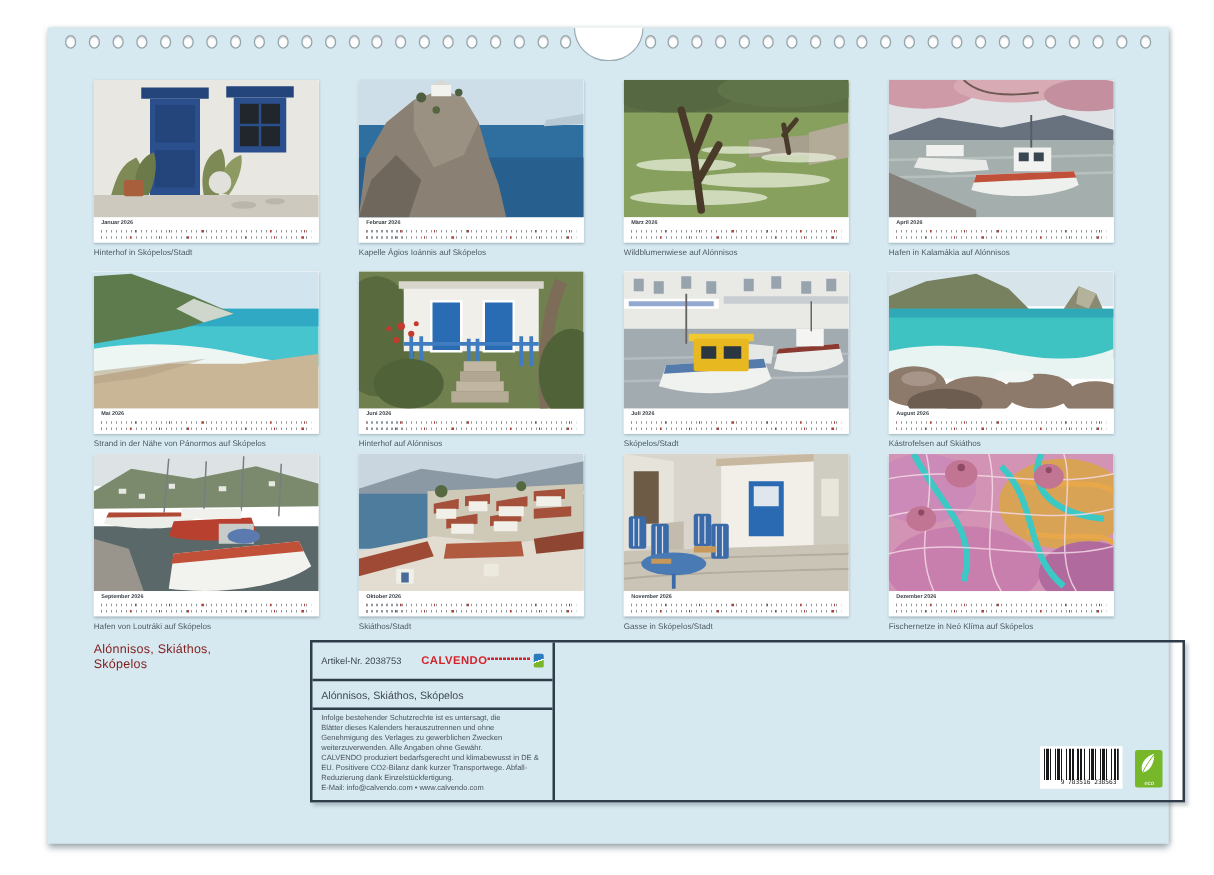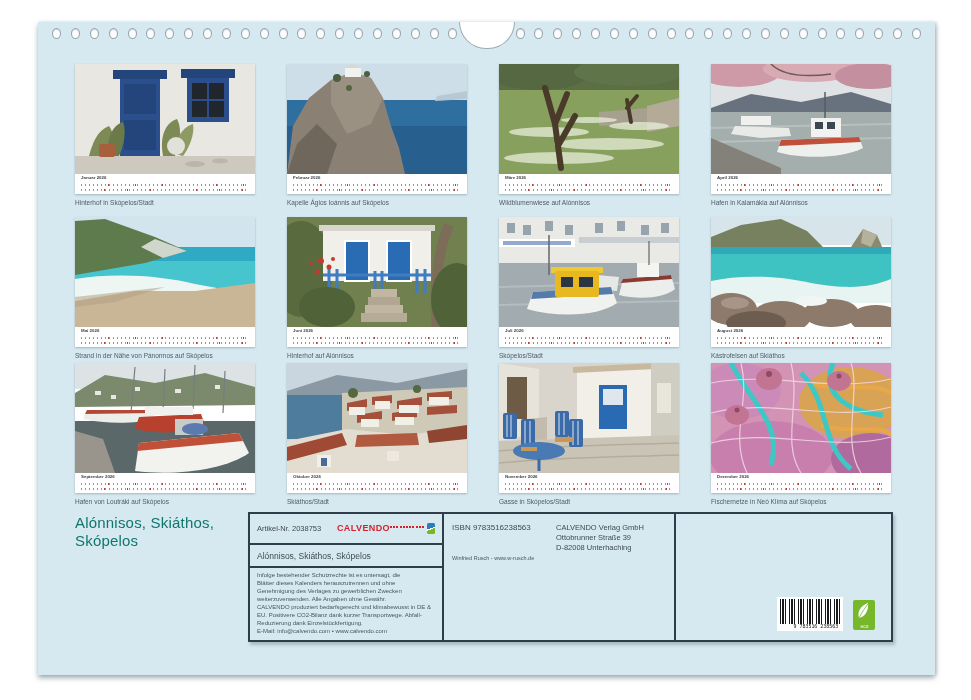--- a/index.html
+++ b/index.html
@@ -38,7 +38,7 @@
   .caption{margin-top:5px;font-size:6.5px;line-height:1.2;color:#4e5a63;}
 
   
-  .big-title{position:absolute;left:37px;top:492px;font-size:15px;line-height:1.18;color:#0f766e;
+  .big-title{position:absolute;left:37px;top:492px;font-size:10px;line-height:1.18;color:#7f1d1d;
              white-space:pre-line;letter-spacing:.2px;}
   .info-box{position:absolute;left:210px;top:490px;width:645px;height:130px;border:2px solid #2e3d49;
             box-sizing:border-box;display:flex;box-shadow:2px 3px 3px rgba(60,80,90,.3);}

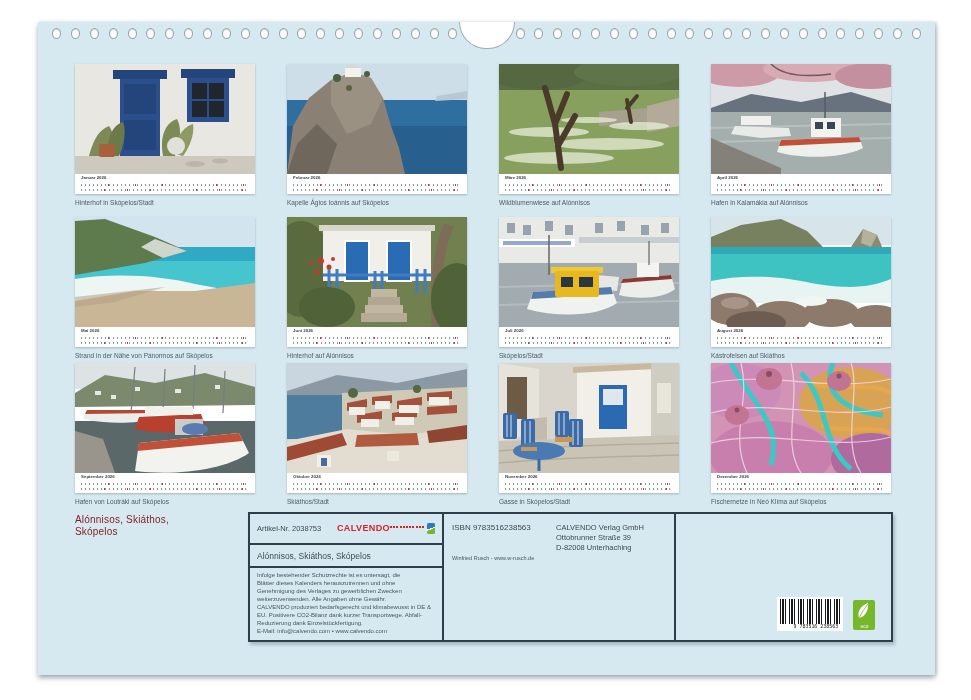--- a/index.html
+++ b/index.html
@@ -40,7 +40,7 @@
   
   .big-title{position:absolute;left:37px;top:492px;font-size:10px;line-height:1.18;color:#7f1d1d;
              white-space:pre-line;letter-spacing:.2px;}
-  .info-box{position:absolute;left:210px;top:490px;width:645px;height:130px;border:2px solid #2e3d49;
+  .info-box{position:absolute;left:210px;top:490px;width:700px;height:130px;border:2px solid #2e3d49;
             box-sizing:border-box;display:flex;box-shadow:2px 3px 3px rgba(60,80,90,.3);}
   .col-left{width:194px;border-right:2px solid #2e3d49;box-sizing:border-box;display:flex;flex-direction:column;}
   .row-artikel{height:33px;border-bottom:2px solid #2e3d49;display:flex;align-items:center;

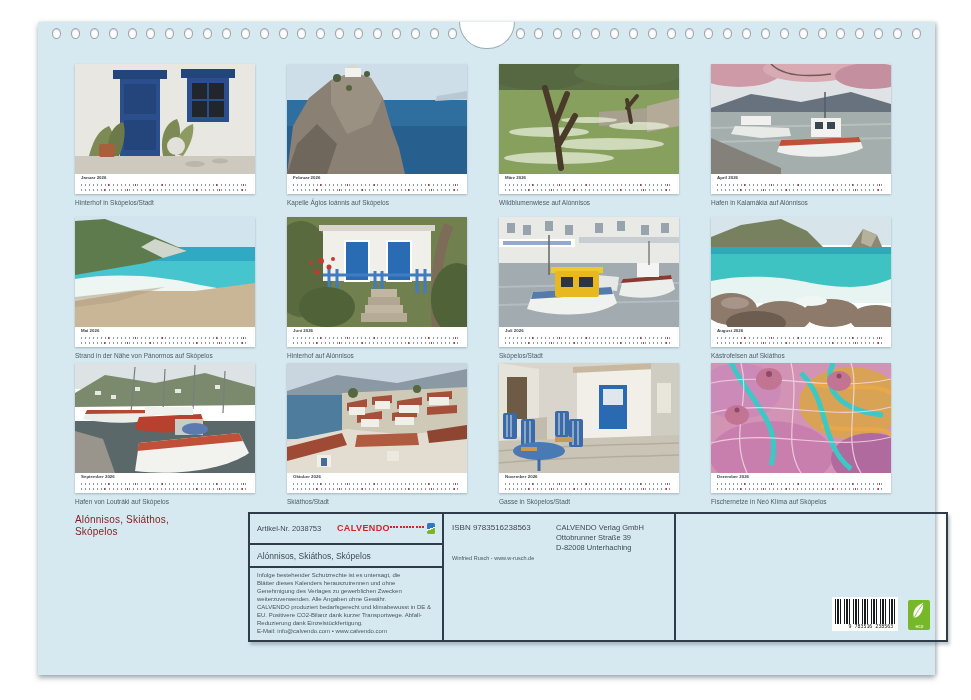--- a/index.html
+++ b/index.html
@@ -586,15 +586,6 @@
 Reduzierung dank Einzelstückfertigung.
 E-Mail: info@calvendo.com • www.calvendo.com</div>
     </div>
-    <div class="col-mid">
-      <div class="isbn">ISBN 9783516238563</div>
-      <div class="publisher">
-        <div>CALVENDO Verlag GmbH</div>
-        <div>Ottobrunner Straße 39</div>
-        <div>D-82008 Unterhaching</div>
-      </div>
-      <div class="author">Winfried Rusch - www.w-rusch.de</div>
-    </div>
     <div class="col-right">
       <div class="barcode">
         <div class="bars"></div>

